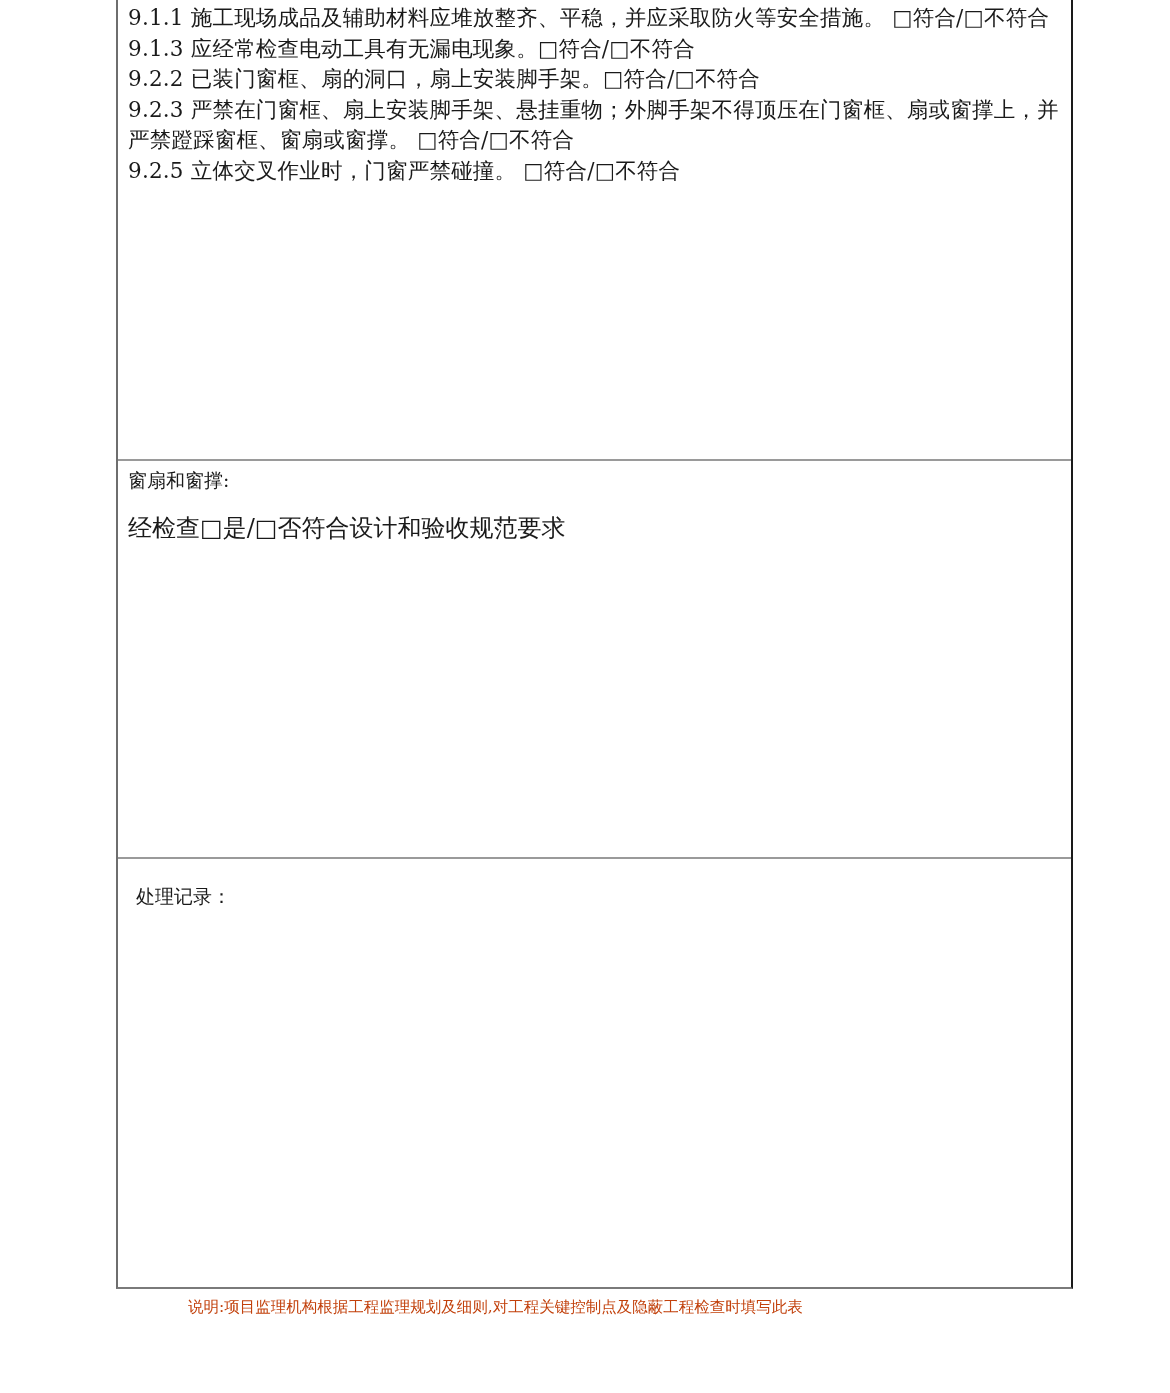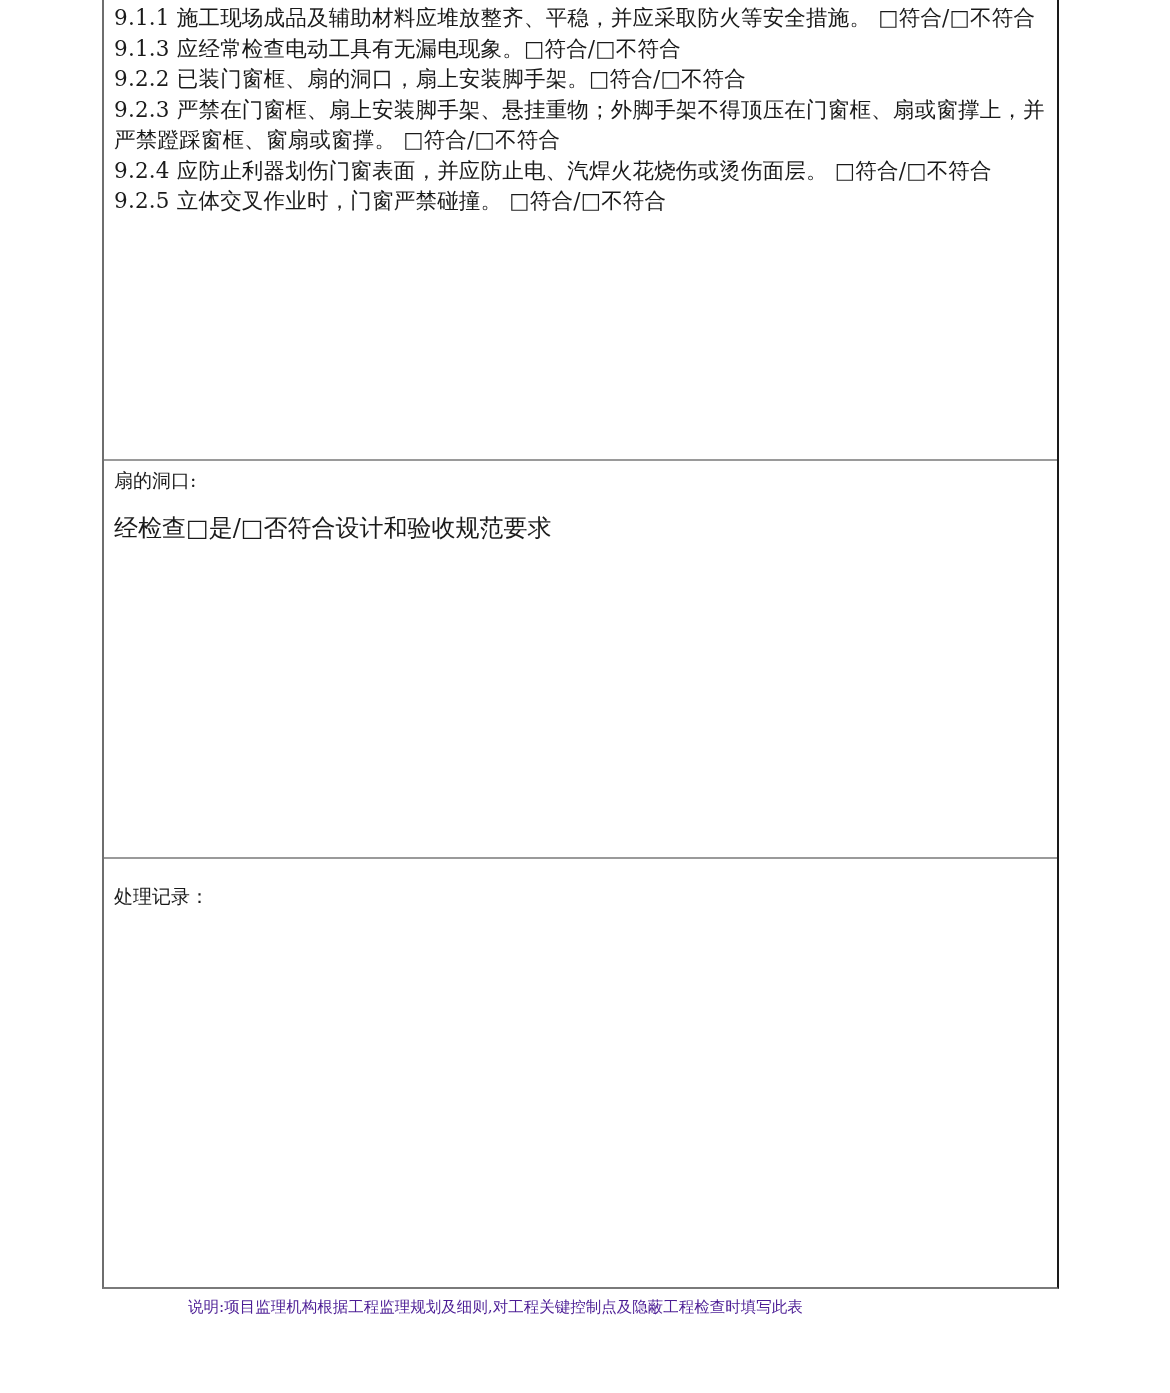--- a/index.html
+++ b/index.html
@@ -17,7 +17,7 @@
     }
     .form-table {
       position: absolute;
-      left: 102px;
+      left: 116px;
       top: 0;
       width: 953px;
       border-left: 2px solid #6e6e6e;

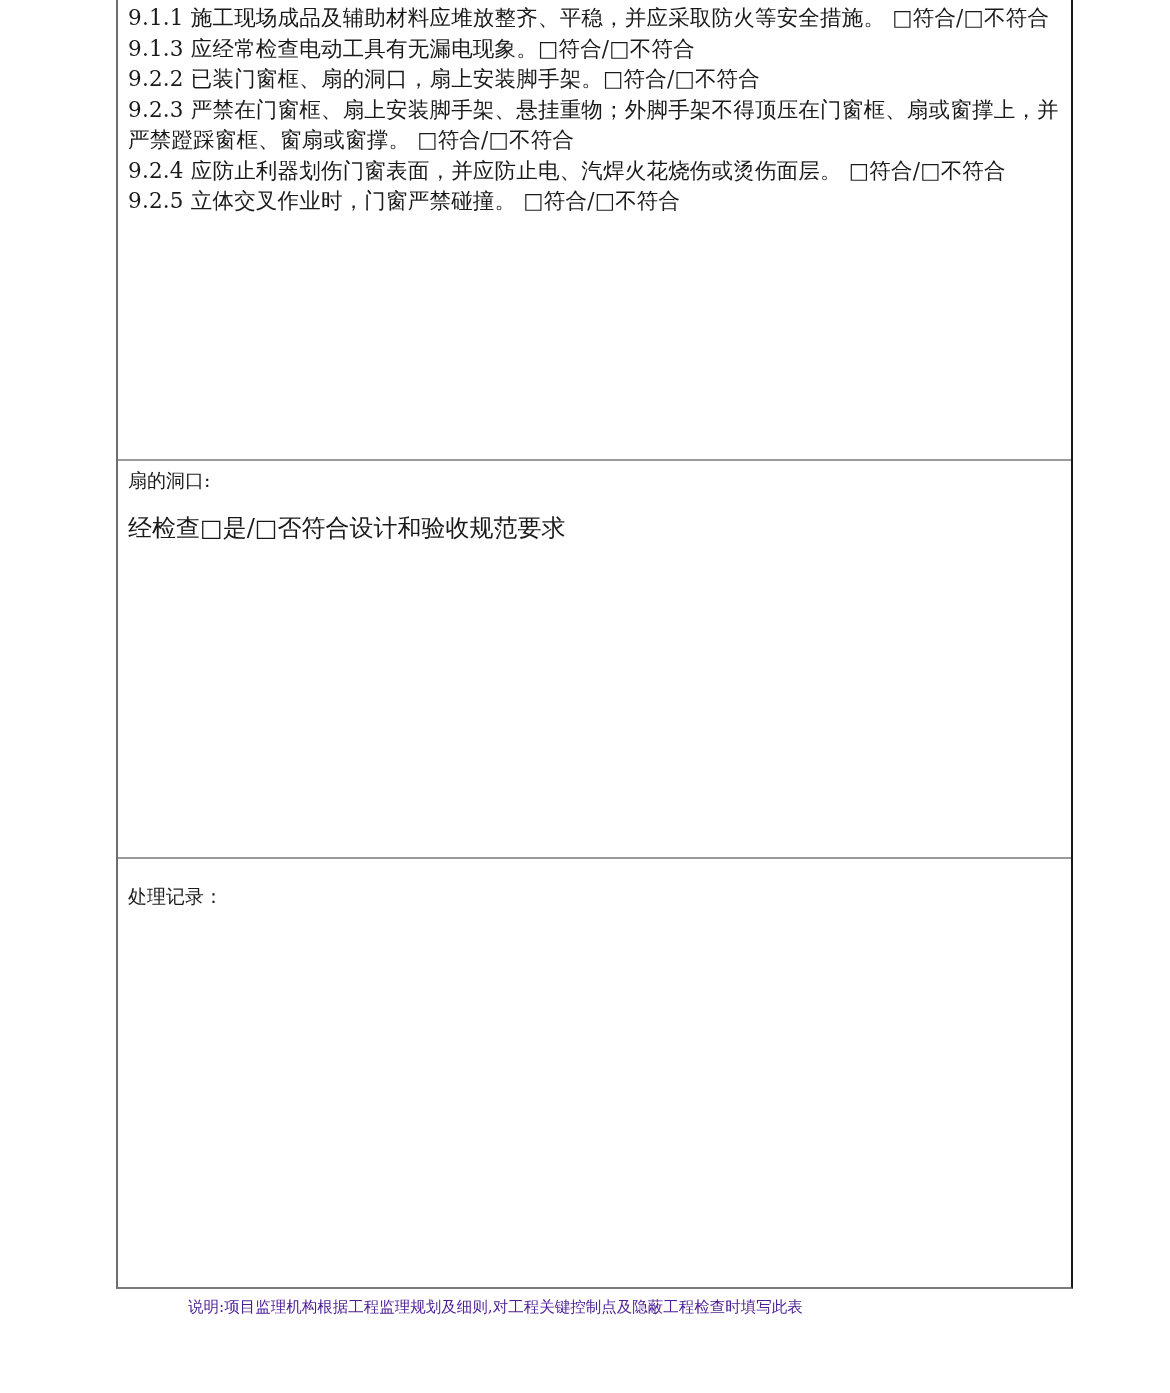--- a/index.html
+++ b/index.html
@@ -81,7 +81,6 @@
     <p class="item-line">9.1.3 应经常检查电动工具有无漏电现象。□符合/□不符合</p>
     <p class="item-line">9.2.2 已装门窗框、扇的洞口，扇上安装脚手架。□符合/□不符合</p>
     <p class="item-line">9.2.3 严禁在门窗框、扇上安装脚手架、悬挂重物；外脚手架不得顶压在门窗框、扇或窗撑上，并严禁蹬踩窗框、窗扇或窗撑。 □符合/□不符合</p>
-    <p class="item-line">9.2.4 应防止利器划伤门窗表面，并应防止电、汽焊火花烧伤或烫伤面层。 □符合/□不符合</p>
     <p class="item-line">9.2.5 立体交叉作业时，门窗严禁碰撞。 □符合/□不符合</p>
   </div>
 

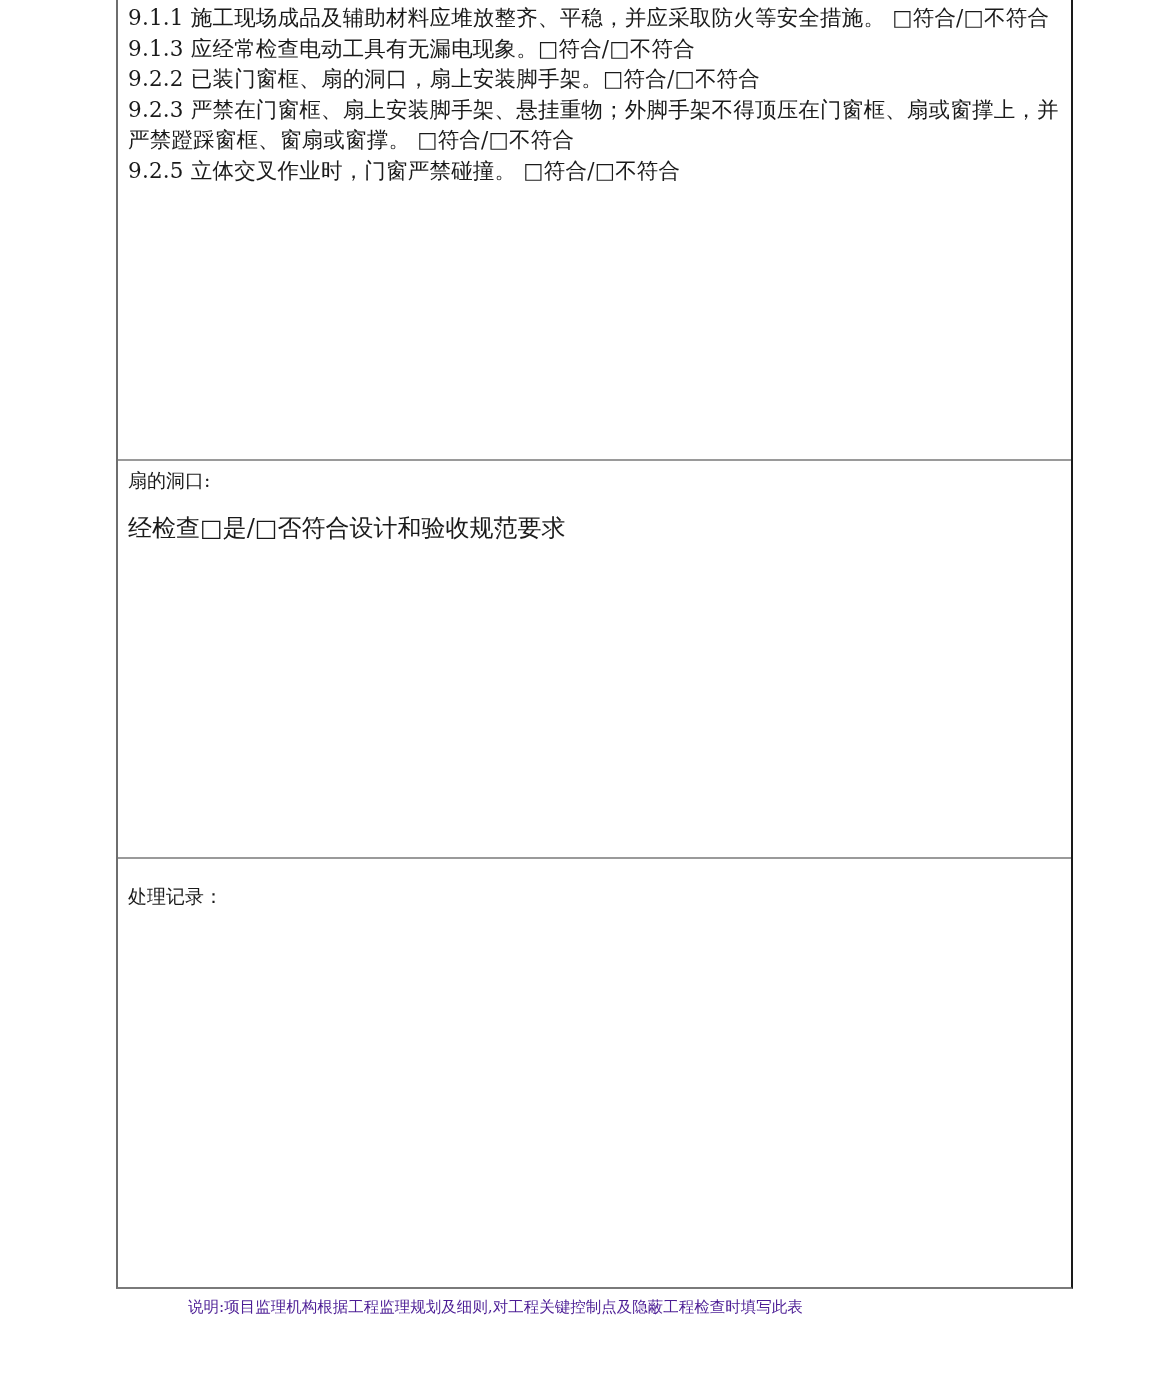--- a/index.html
+++ b/index.html
@@ -85,7 +85,7 @@
   </div>
 
   <div class="section section-conclusion">
-    <p class="label-line">扇的洞口:</p>
+    <p class="label-line">窗扇和窗撑:</p>
     <p class="conclusion-text">经检查□是/□否符合设计和验收规范要求</p>
   </div>
 

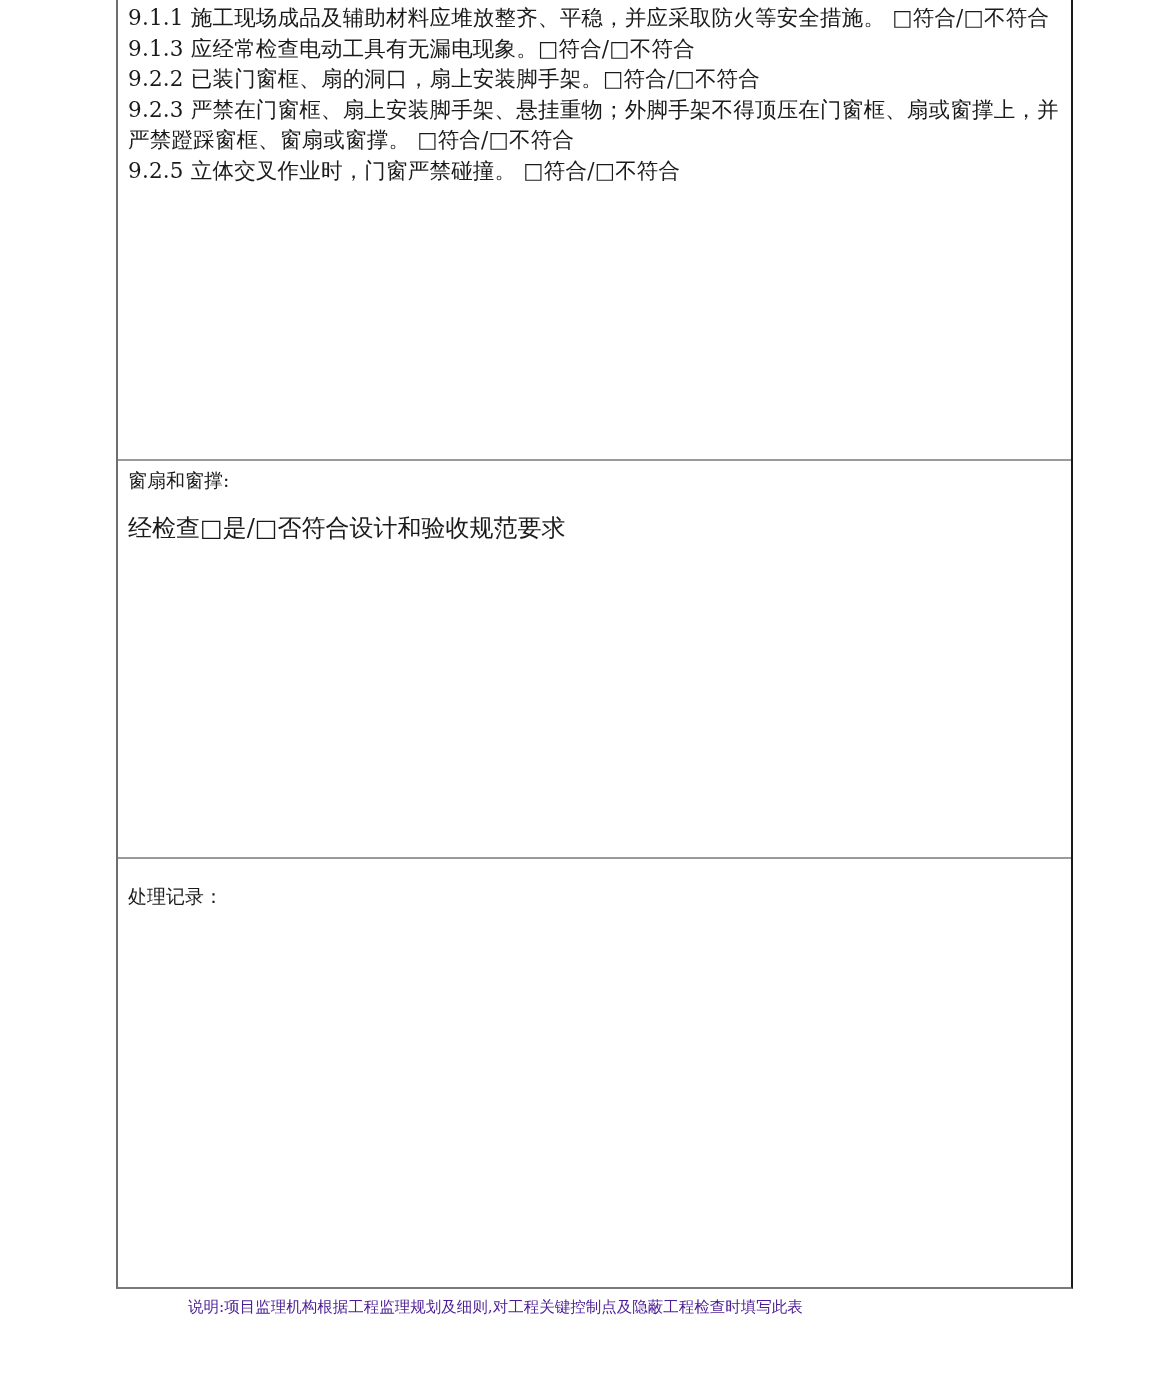--- a/index.html
+++ b/index.html
@@ -41,7 +41,7 @@
     }
     .section-records {
       height: 428px;
-      padding: 22px 10px 0 10px;
+      padding: 22px 10px 0 18px;
     }
     .item-line {
       font-size: 21.5px;

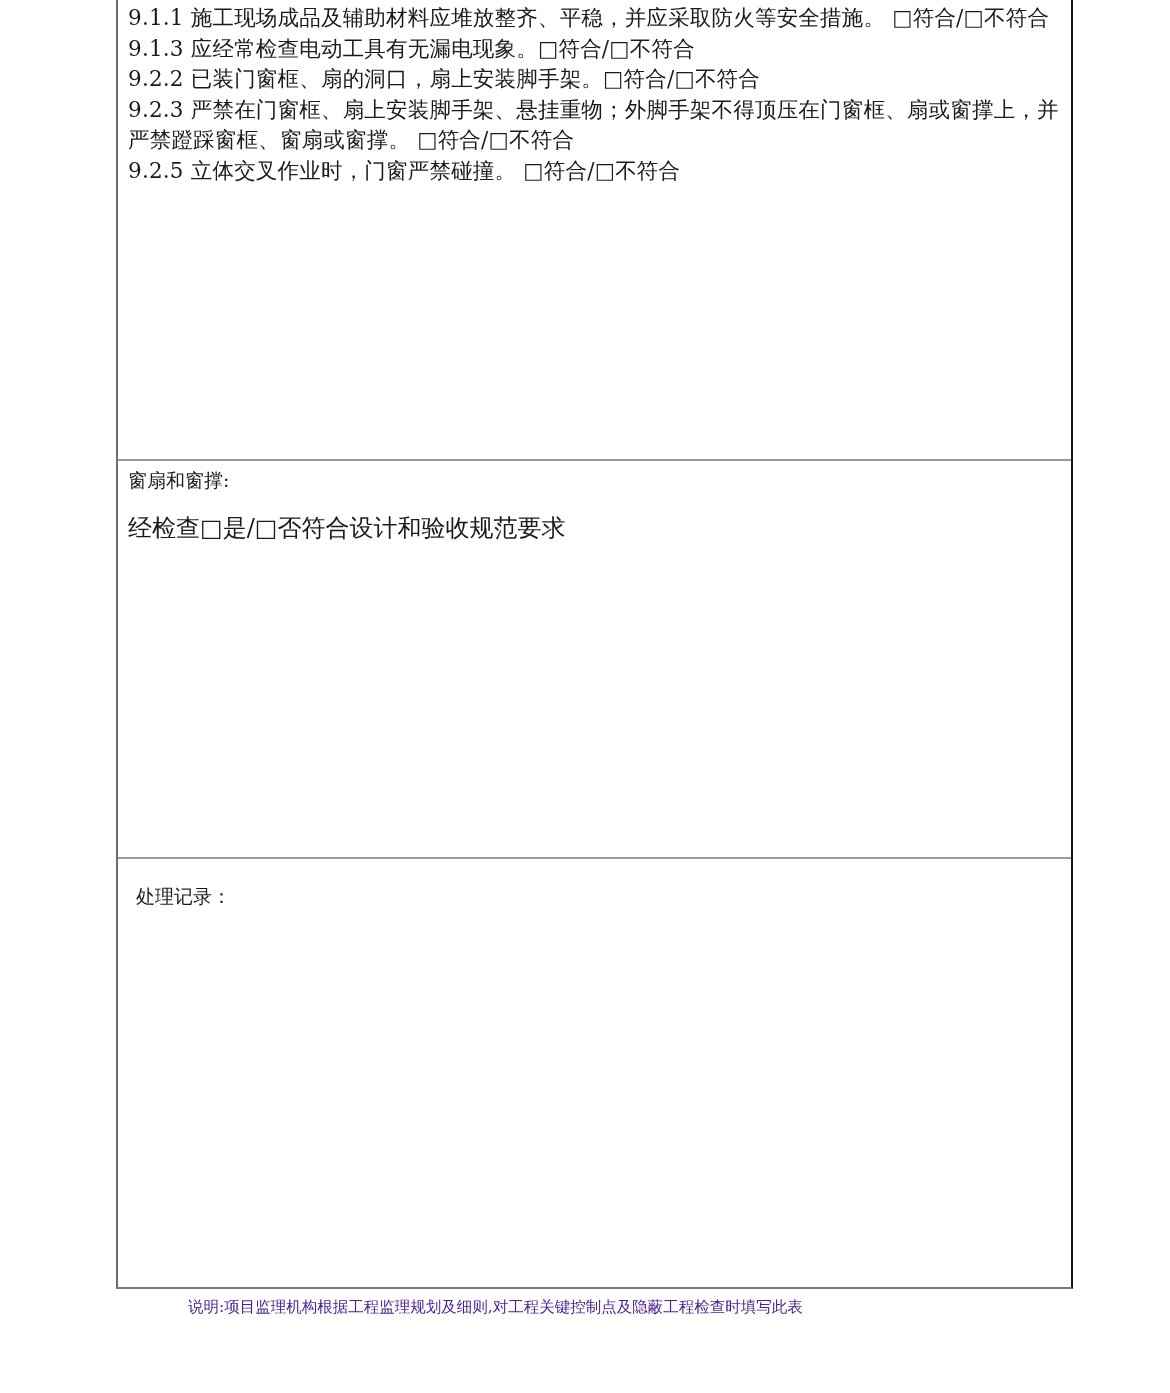--- a/index.html
+++ b/index.html
@@ -67,7 +67,7 @@
       top: 1296px;
       font-size: 15.5px;
       line-height: 22px;
-      color: #4c1d95;
+      color: #c2410c;
       white-space: nowrap;
     }
   </style>

